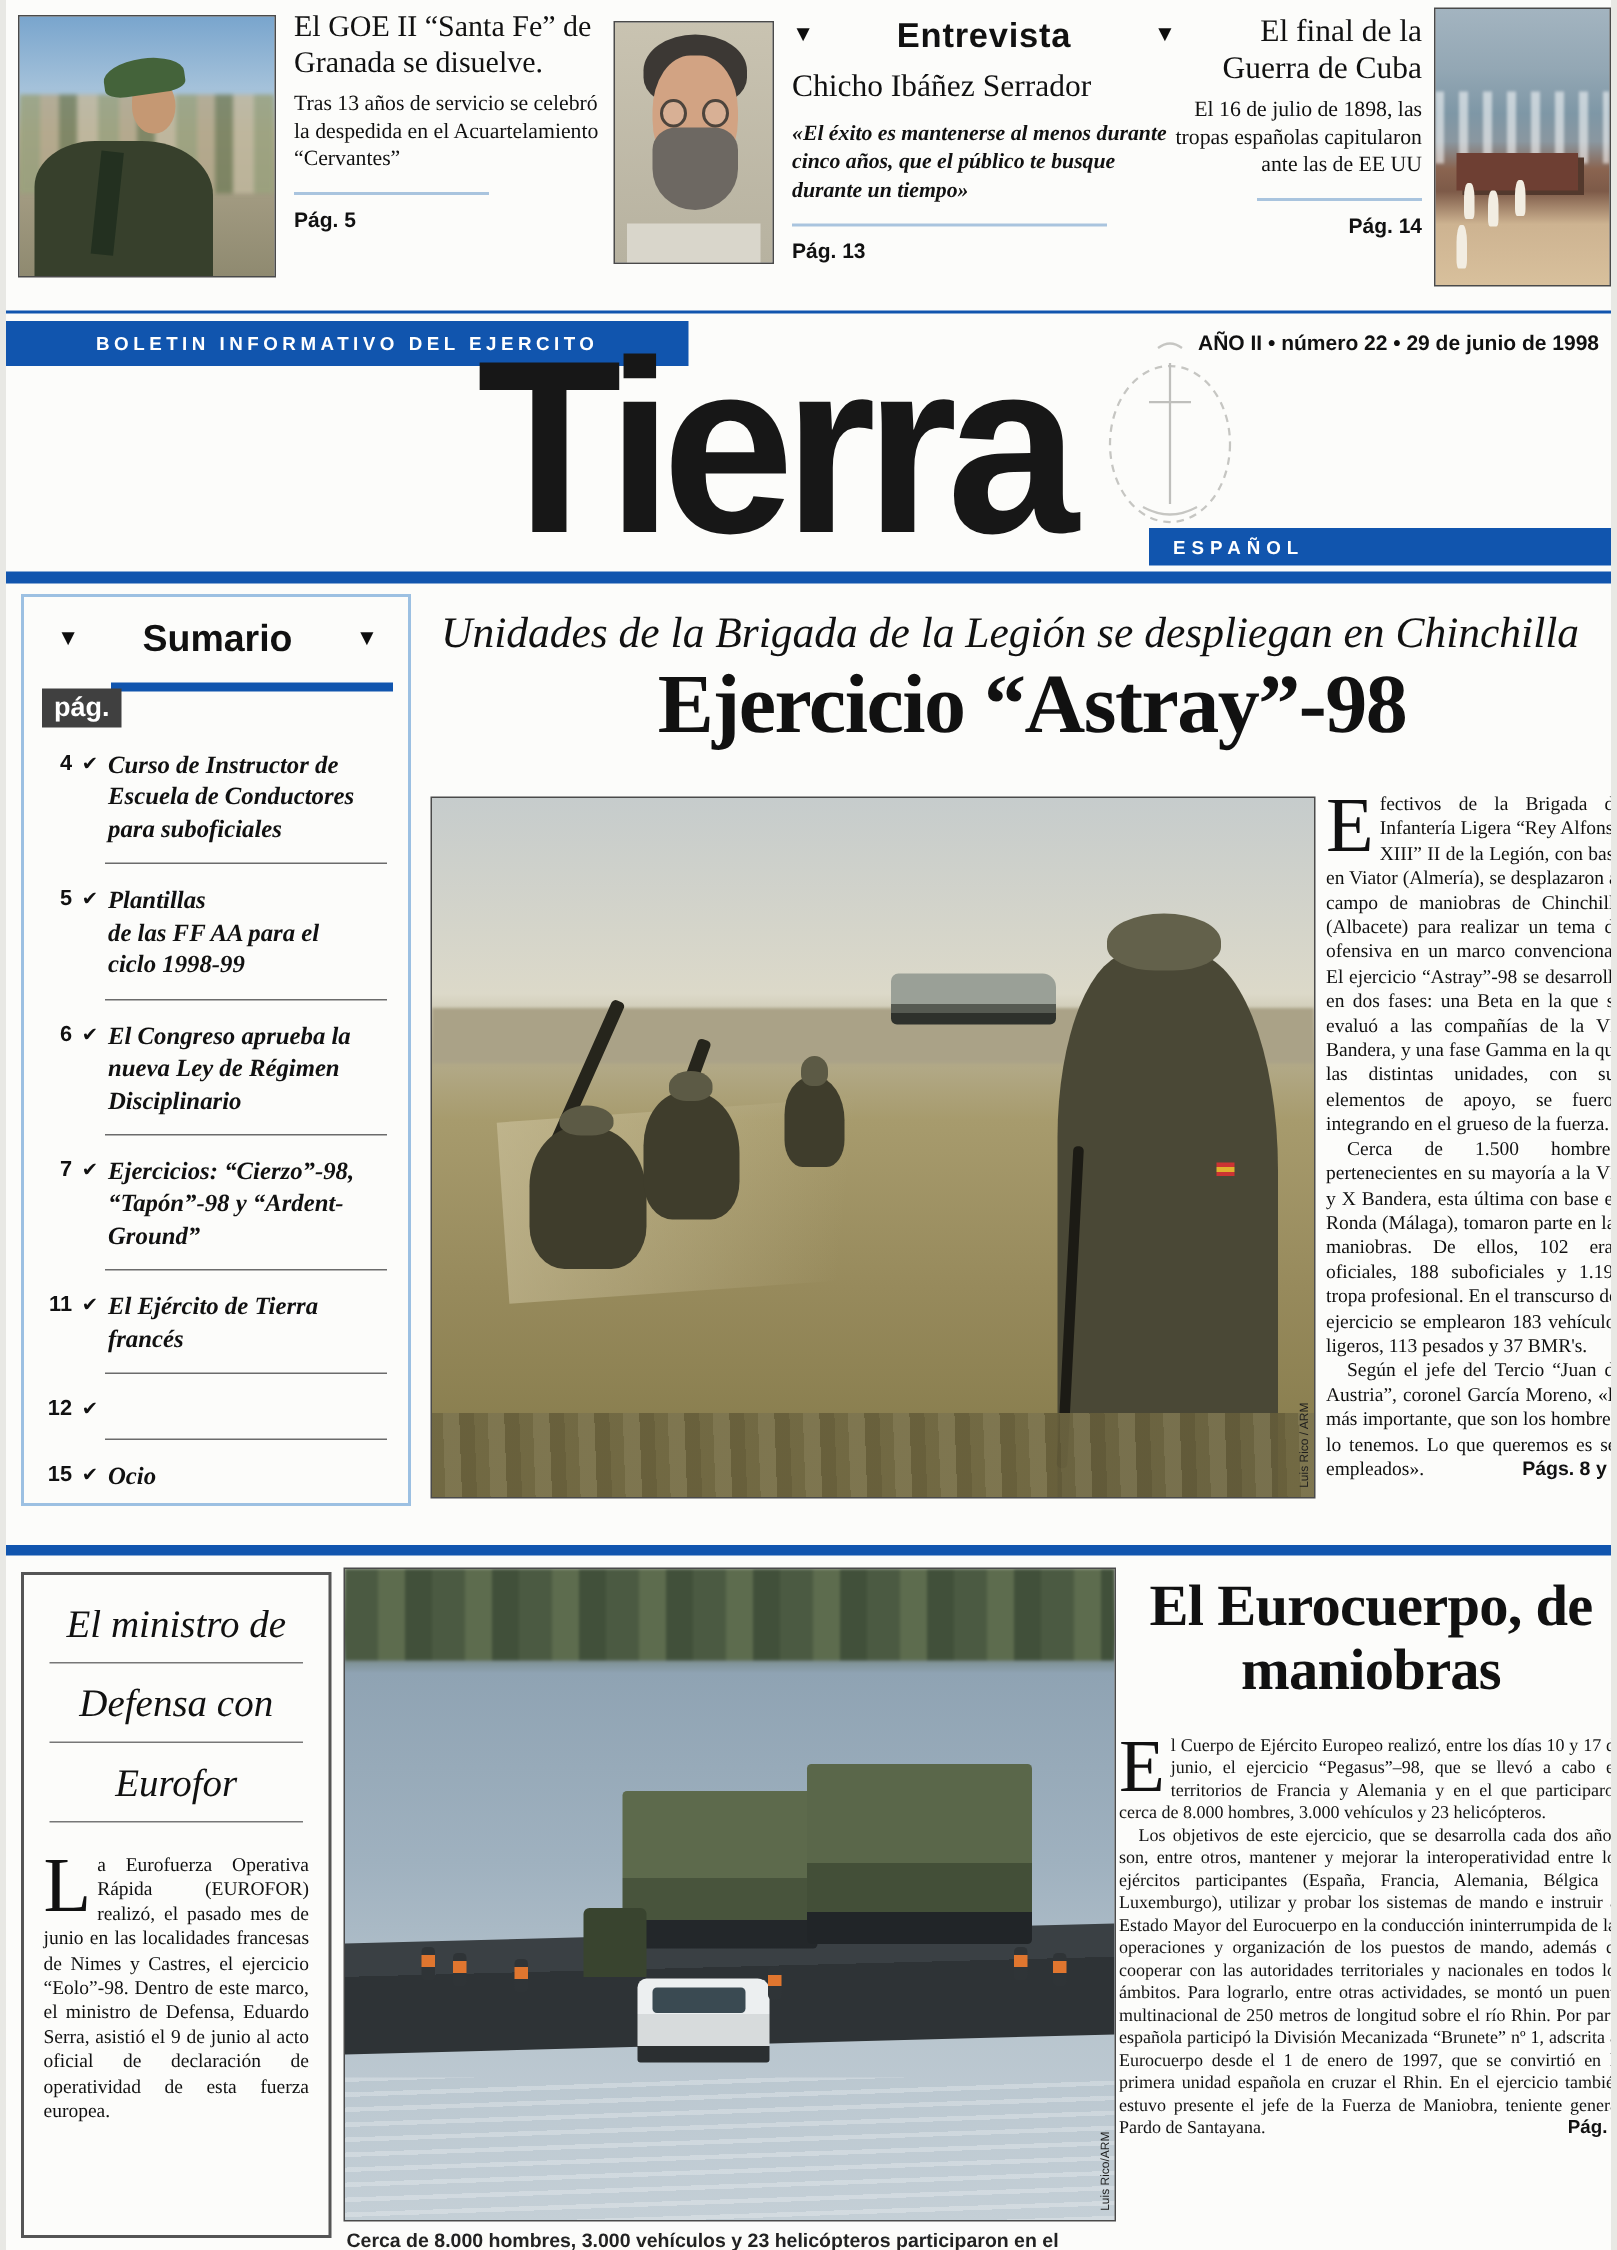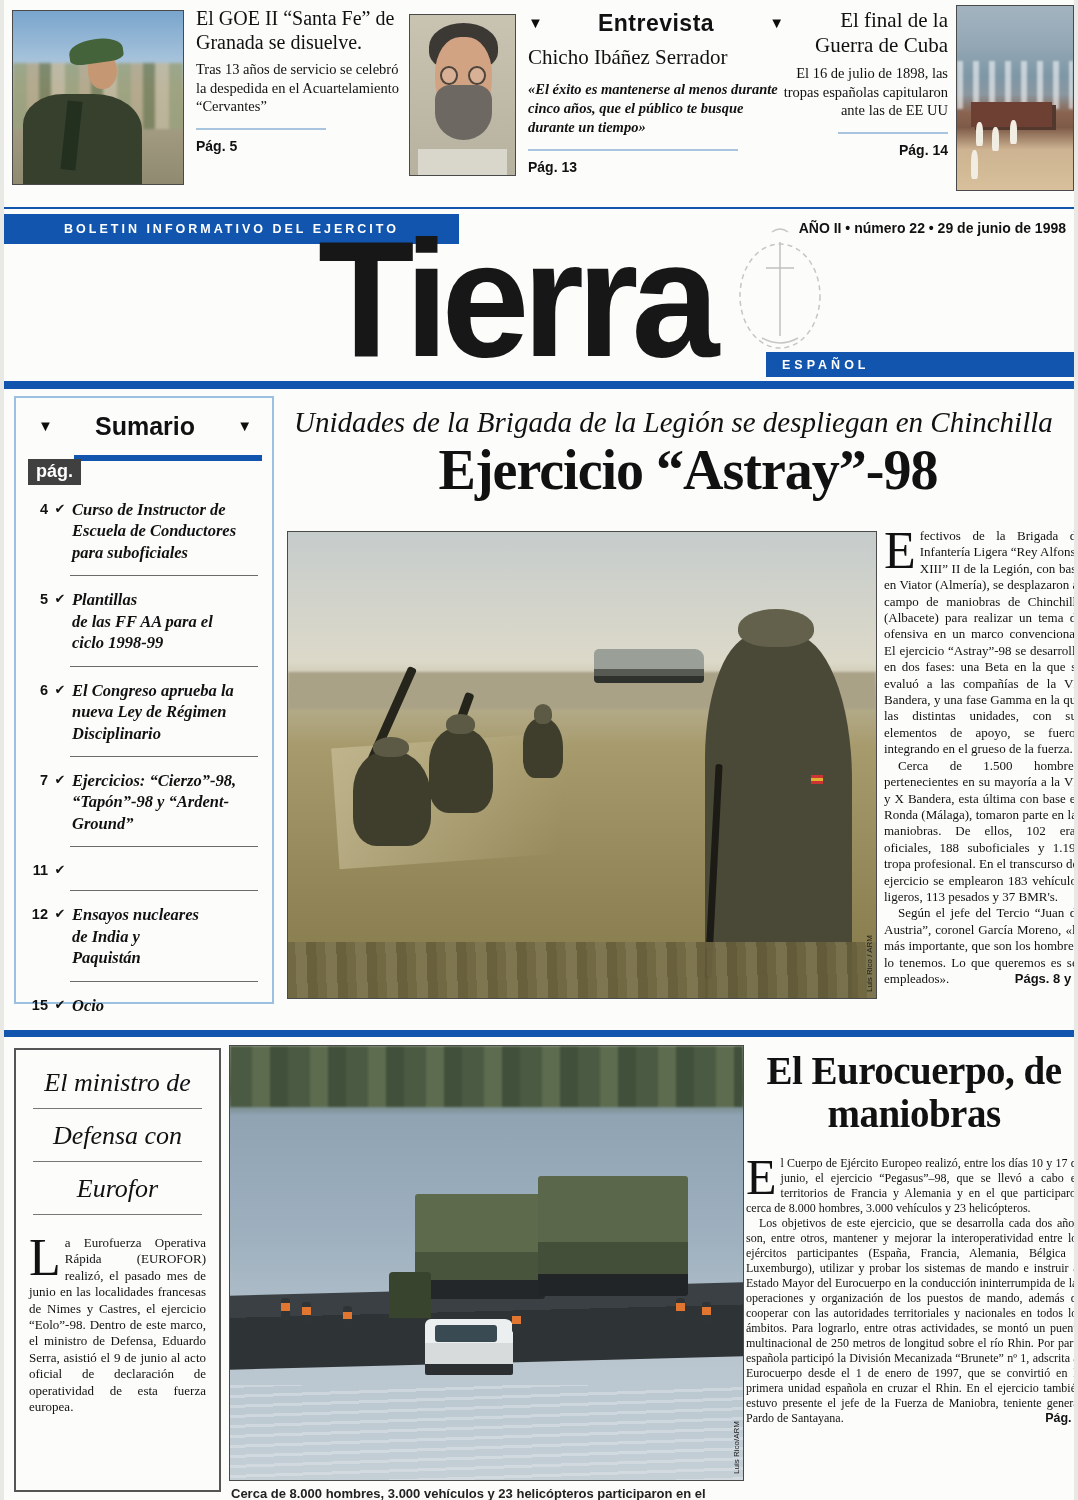--- a/index.html
+++ b/index.html
@@ -260,6 +260,8 @@
       <div class="sum-row">
         <span class="sum-num">11</span>
         <span class="sum-check">✔</span>
+        <span class="sum-text">El Ejército de Tierra
+francés</span>
       </div>
       <div class="sum-row">
         <span class="sum-num">12</span>

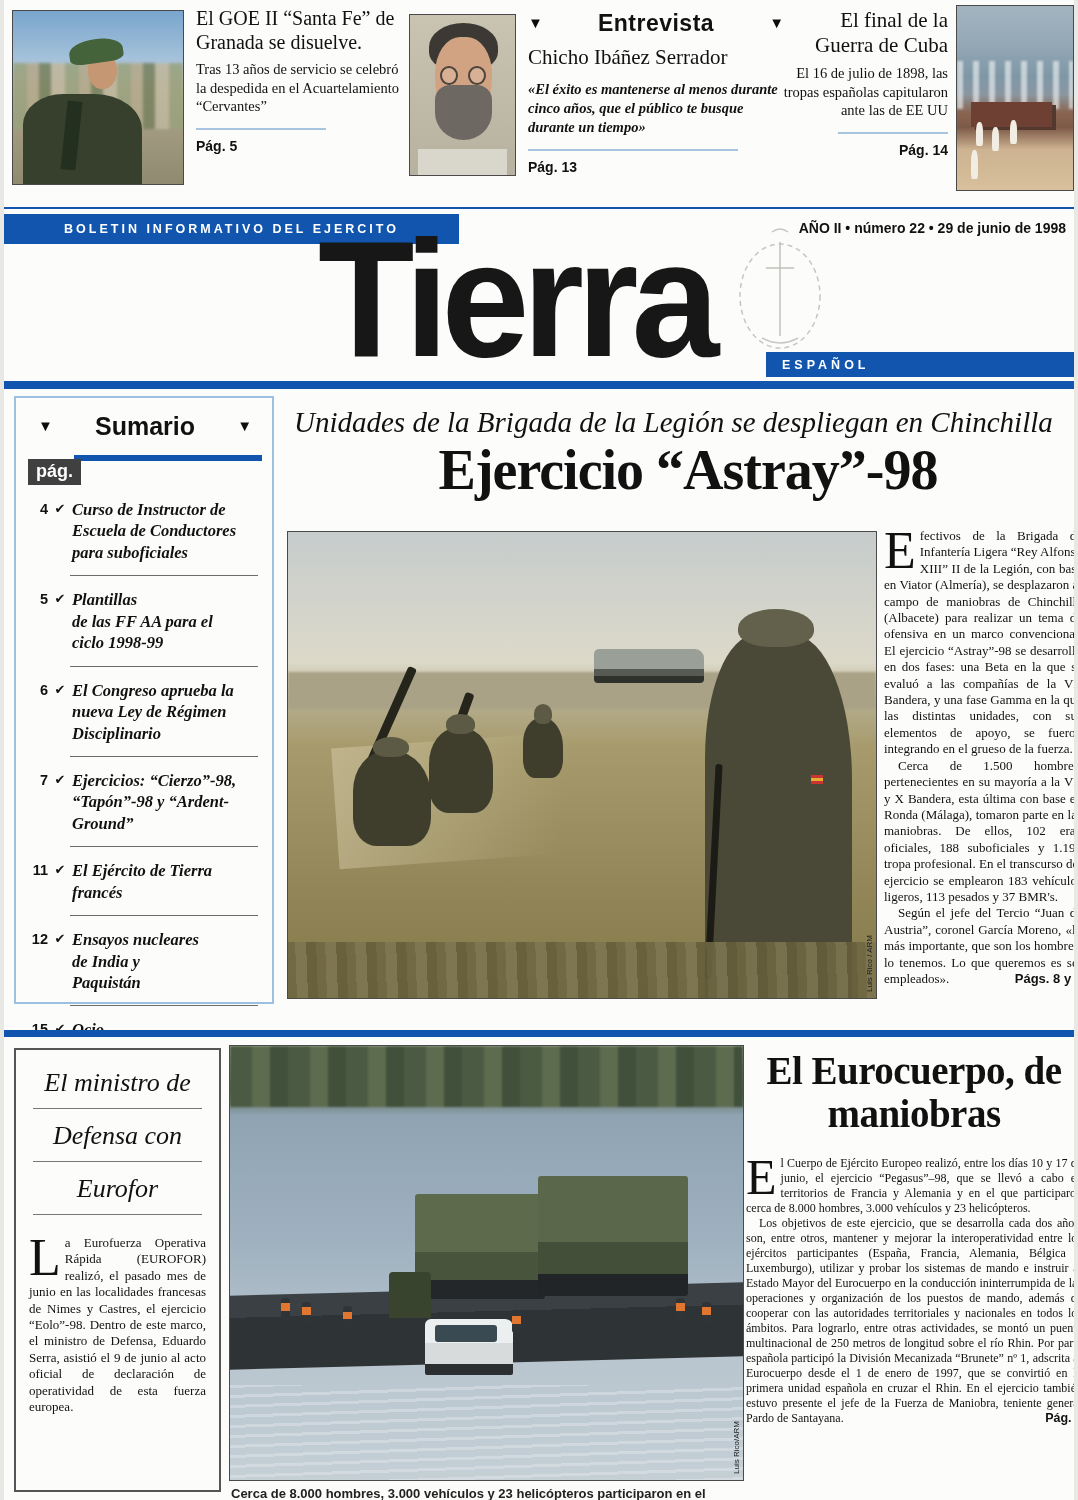--- a/index.html
+++ b/index.html
@@ -266,9 +266,6 @@
       <div class="sum-row">
         <span class="sum-num">12</span>
         <span class="sum-check">✔</span>
-        <span class="sum-text">Ensayos nucleares
-de India y
-Paquistán</span>
       </div>
       <div class="sum-row">
         <span class="sum-num">15</span>

